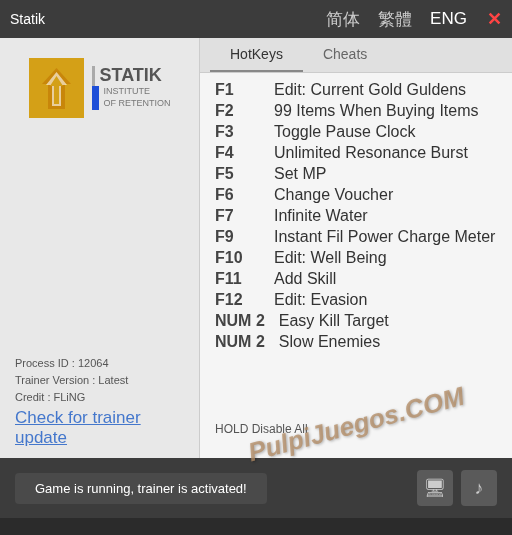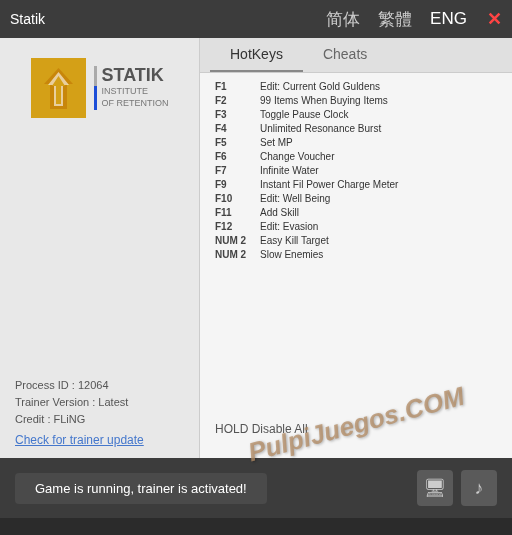--- a/index.html
+++ b/index.html
@@ -107,7 +107,7 @@
     #logo-subtitle {
       font-size: 9px;
       color: #777777;
-      border-left: 3px solid #1d4ed8;
+      border-left: 7px solid #1d4ed8;
       padding-left: 5px;
       line-height: 1.3;
     }

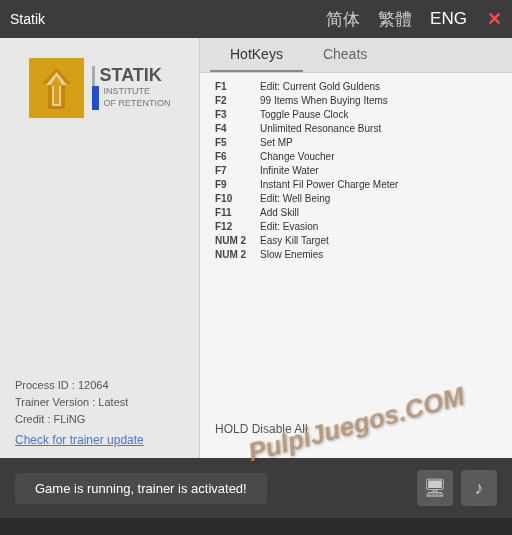--- a/index.html
+++ b/index.html
@@ -169,10 +169,11 @@
 
     .hotkey-row {
       display: flex;
-      font-size: 10px;
+      font-size: 16px;
       color: #333333;
       margin-bottom: 3px;
       align-items: baseline;
+      gap: 14px;
     }
 
     .hotkey-key {

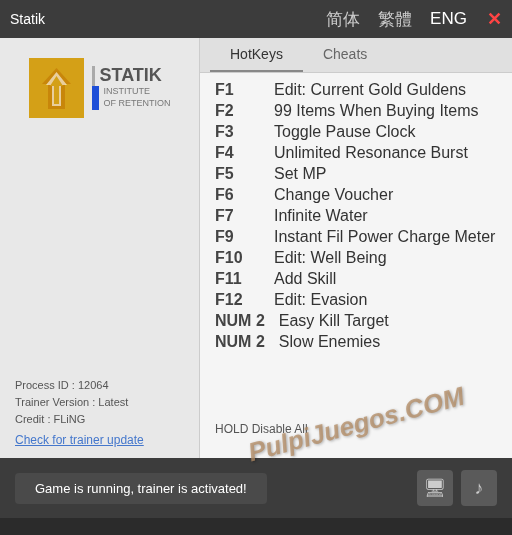--- a/index.html
+++ b/index.html
@@ -125,7 +125,7 @@
     }
 
     #trainer-link {
-      font-size: 12px;
+      font-size: 17px;
       color: #4477cc;
       text-decoration: underline;
       cursor: pointer;

